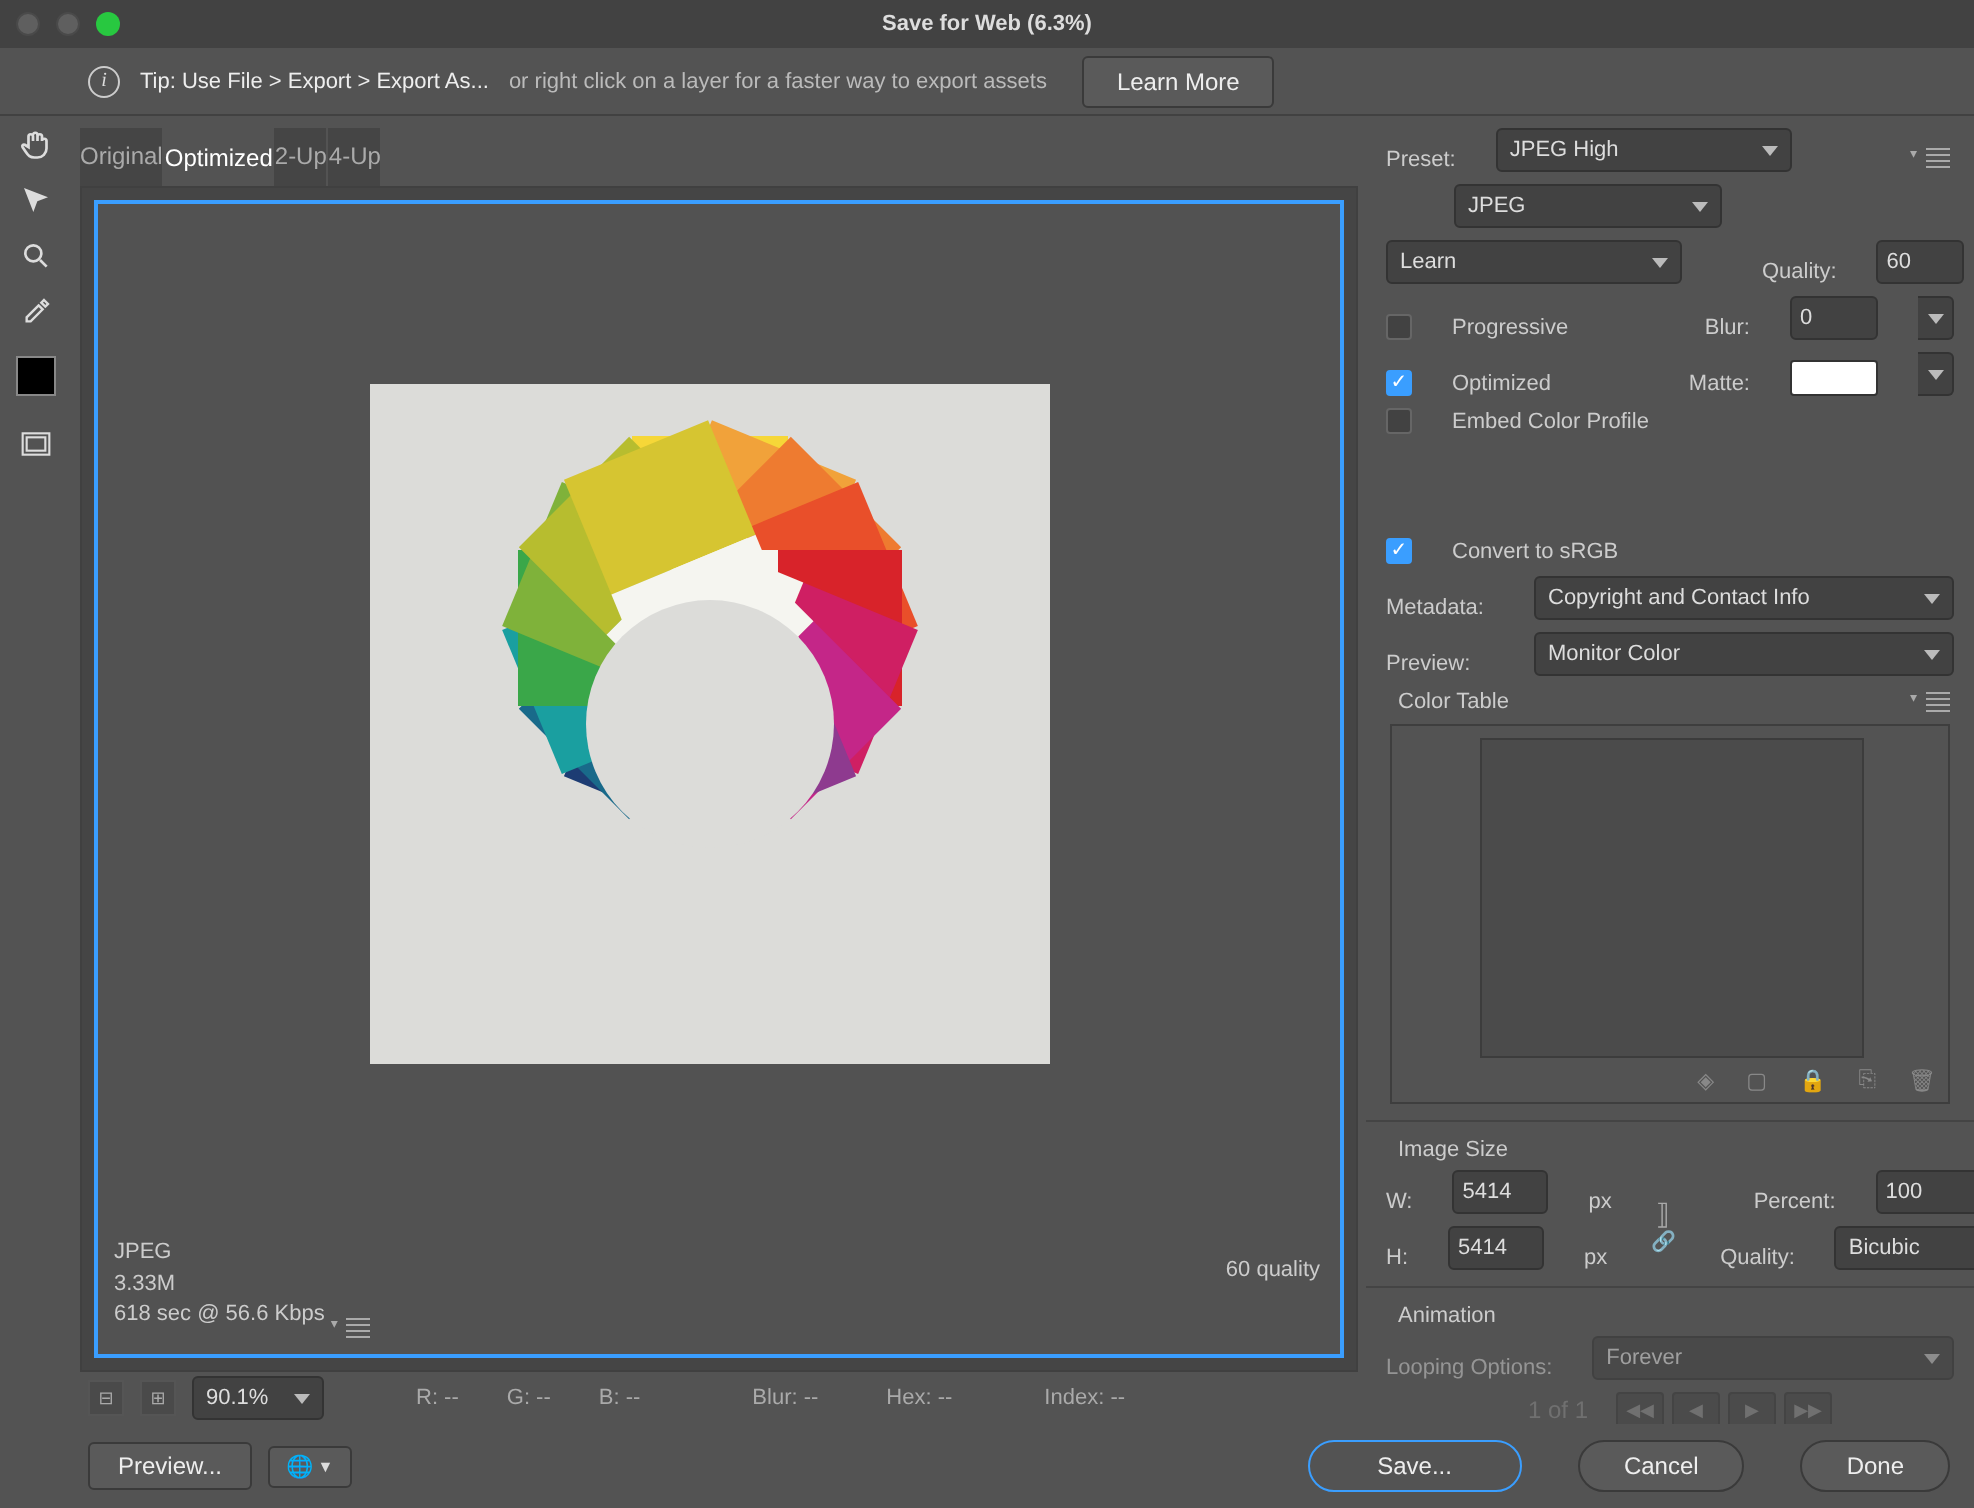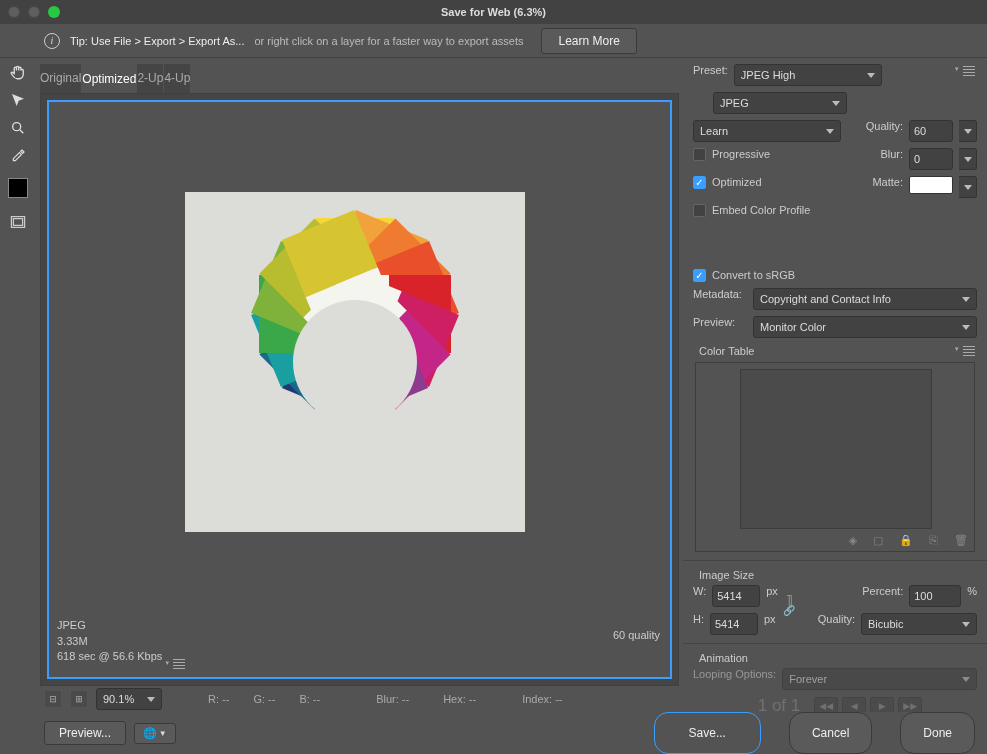--- a/index.html
+++ b/index.html
@@ -54,7 +54,7 @@
 
   
   .panel { width:304px; padding:6px 10px 0 10px; overflow:hidden;}
-  .panel .row { display:flex; align-items:flex-start; margin-bottom:6px; gap:6px;}
+  .panel .row { display:flex; align-items:flex-end; margin-bottom:6px; gap:20px;}
   .panel label { color:#ccc; font-size:11px;}
   .sel { background:#424242; border:1px solid #333; border-radius:3px; color:#ddd; height:22px; padding:0 20px 0 6px; position:relative; font-size:11px; display:flex; align-items:center; flex:1;}
   .sel::after{content:"";position:absolute;right:6px;top:8px;width:0;height:0;border-left:4px solid transparent;border-right:4px solid transparent;border-top:5px solid #bbb;}

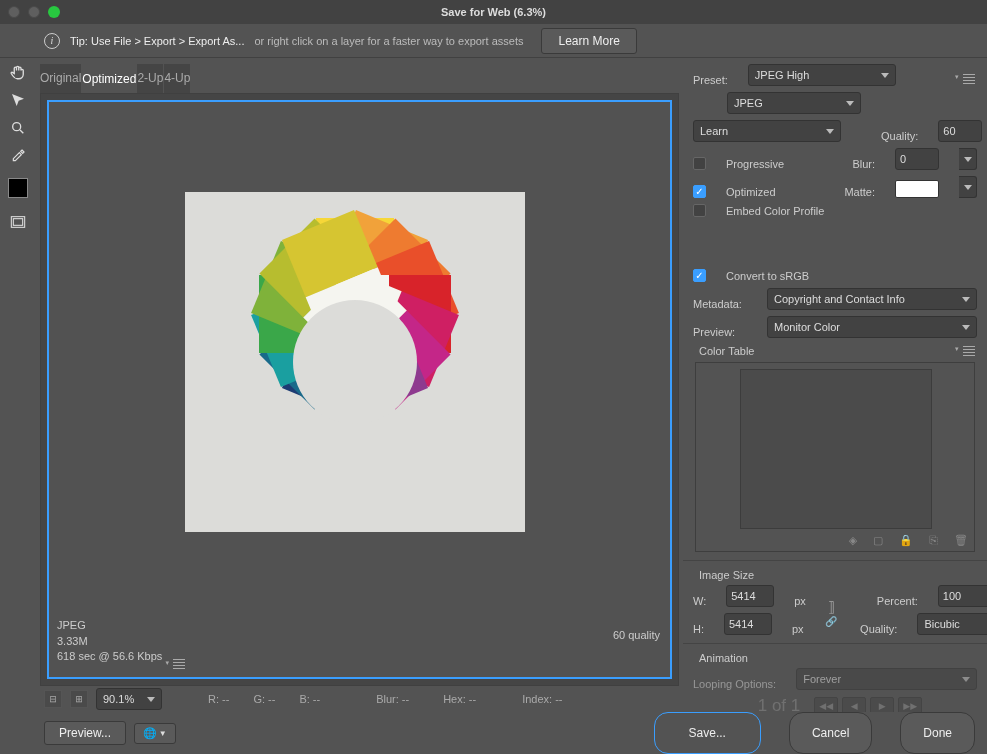--- a/index.html
+++ b/index.html
@@ -91,7 +91,7 @@
 
   .anim-ctrl{display:flex;gap:4px;align-items:center;justify-content:center;margin-top:4px;}
   .anim-btn{width:24px;height:18px;background:#454545;border:1px solid #383838;border-radius:2px;display:flex;align-items:center;justify-content:center;color:#888;font-size:9px;}
-  .anim-label{color:#888;margin:0 10px;font-size:17px;}
+  .anim-label{color:#888;margin:0 10px;font-size:12px;}
 
   
   .wheel { position:absolute; inset:0; }

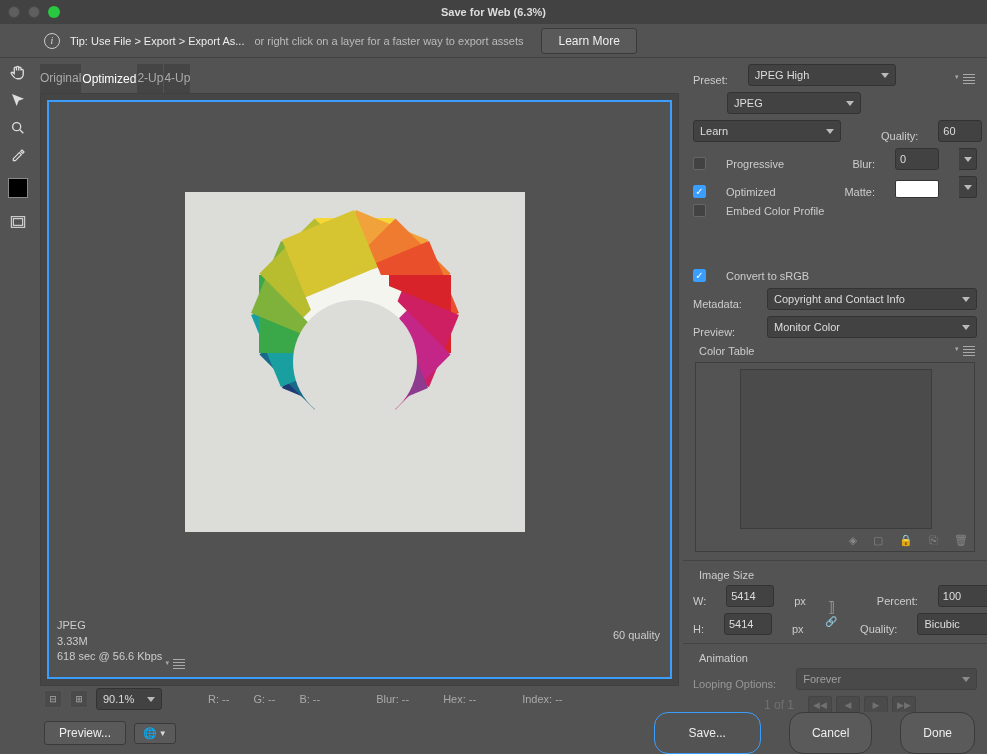--- a/index.html
+++ b/index.html
@@ -82,7 +82,7 @@
   .sq-btn{width:18px;height:18px;border:1px solid #555;display:flex;align-items:center;justify-content:center;background:#4a4a4a;font-size:9px;}
   
   
-  .bottombar { position:absolute; bottom:0; left:0; right:0; height:42px; display:flex;justify-content:space-between;padding:0 12px 0 44px;}
+  .bottombar { position:absolute; bottom:0; left:0; right:0; height:42px; display:flex;align-items:center;justify-content:space-between;padding:0 12px 0 44px;}
   .bottombar-left{display:flex;gap:8px;align-items:center;}
   .btn { background:#5a5a5a;border:1px solid #3a3a3a;border-radius:14px;padding:5px 22px;color:#eee;font-size:12px;cursor:pointer;}
   .btn.primary{border:1px solid #3a9eff;background:transparent;padding:5px 34px;}

